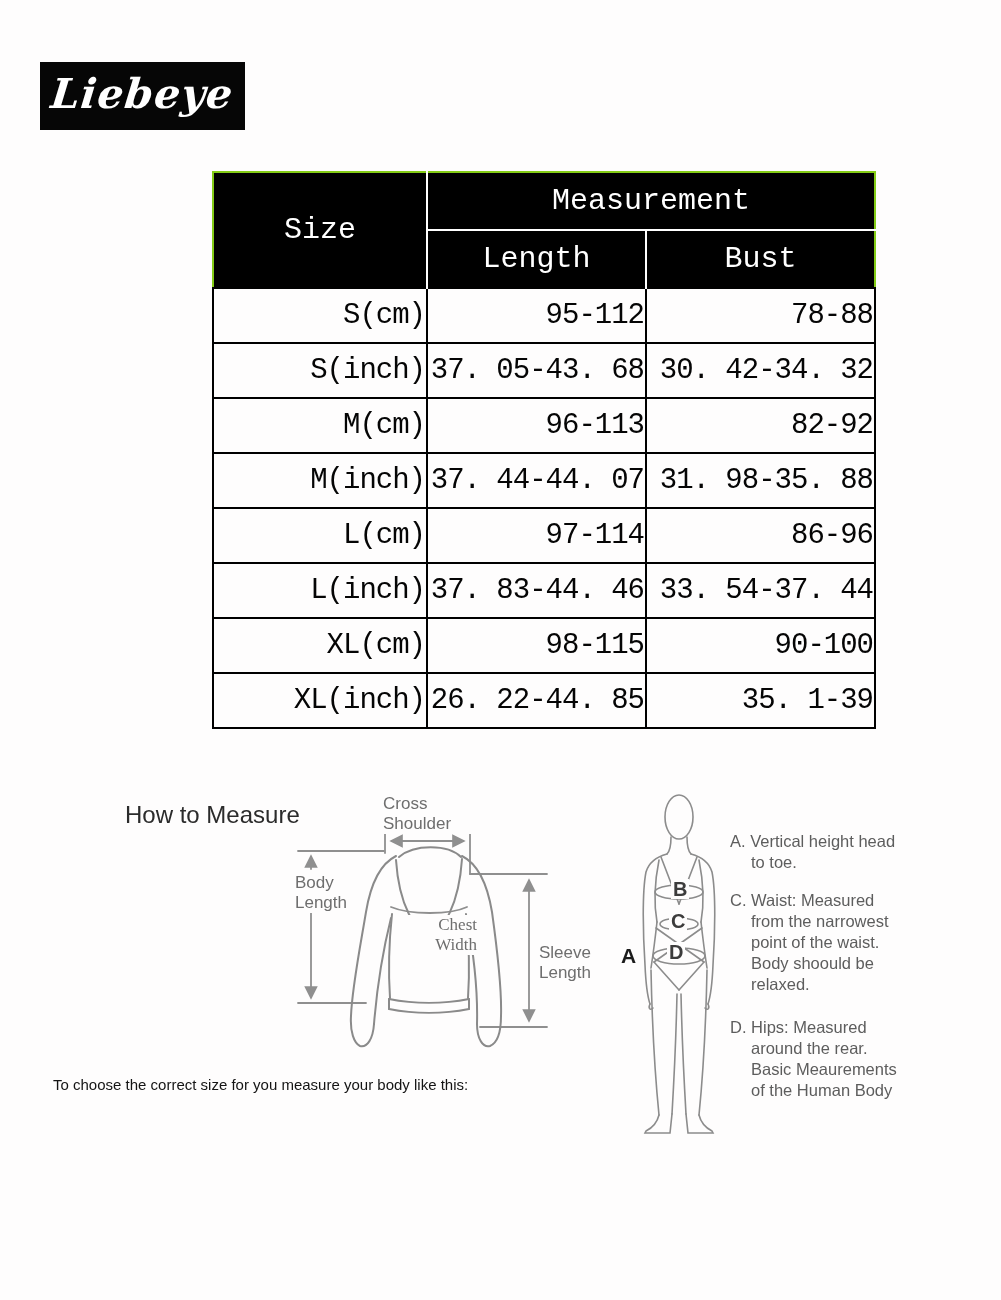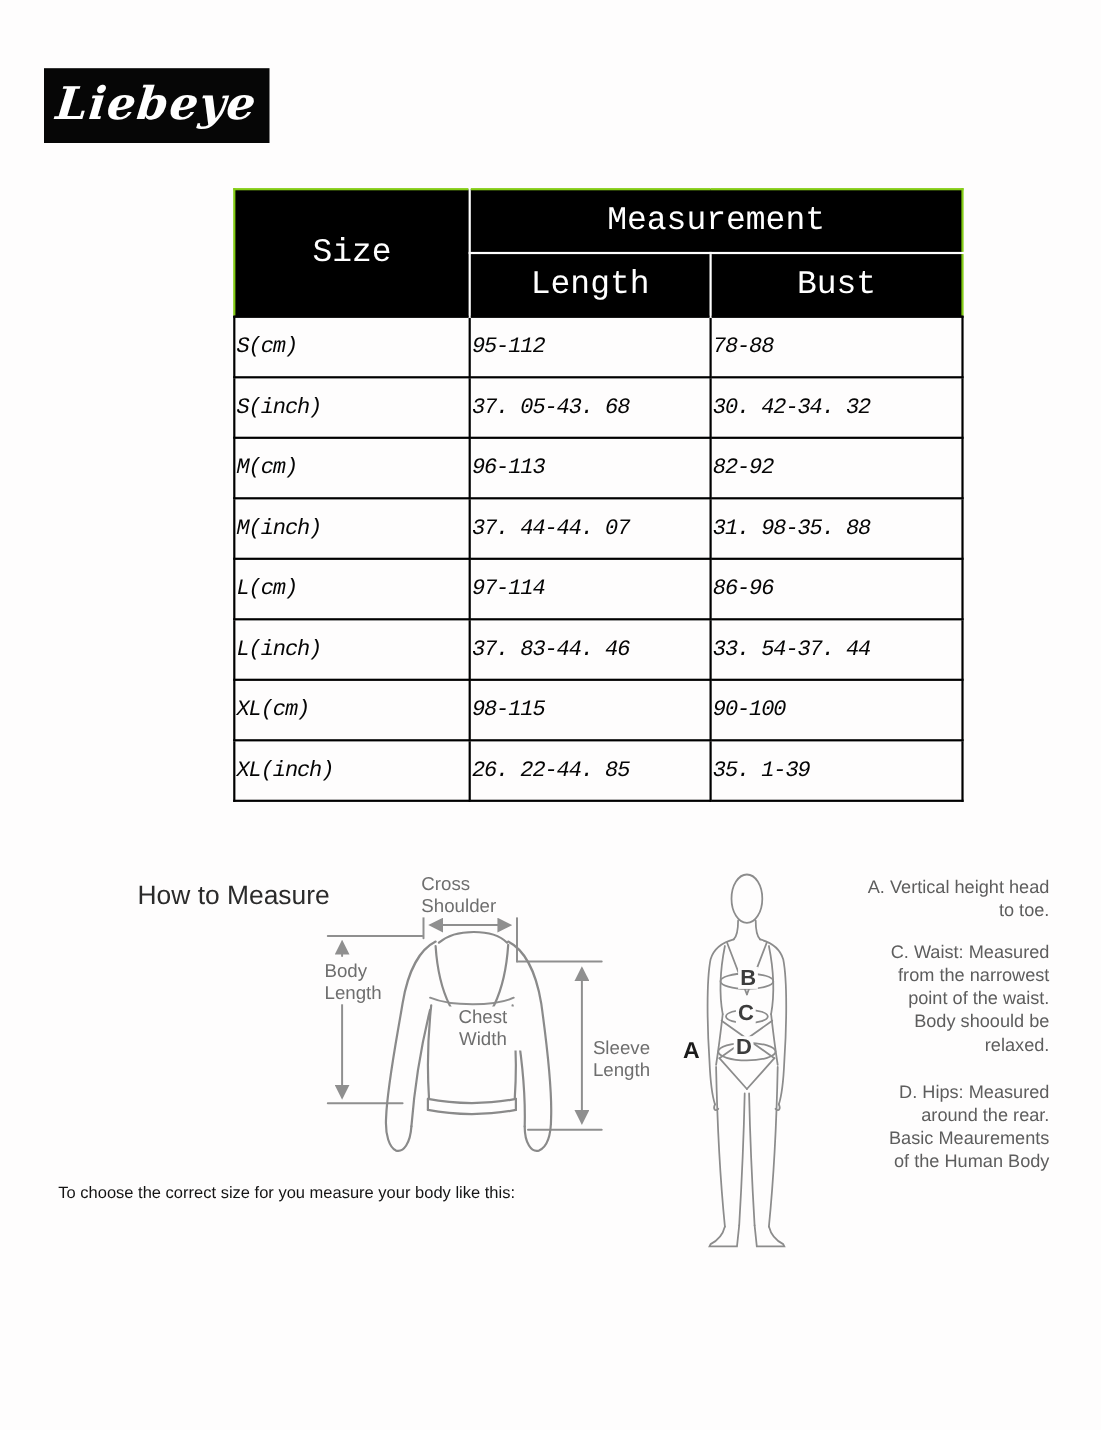--- a/index.html
+++ b/index.html
@@ -32,9 +32,9 @@
   .size-table th.h-meas{border-bottom:2px solid #fff;}
   .size-table th.h-len{border-right:2px solid #fff;}
   .size-table td{
-    border:2px solid #000;text-align:left;vertical-align:middle;
-    font-size:20px;letter-spacing:-1px;color:#050505;height:53px;
-    white-space:nowrap;overflow:hidden;padding:0 1px;font-style:italic;
+    border:2px solid #000;text-align:right;vertical-align:middle;
+    font-size:29px;letter-spacing:-1px;color:#050505;height:53px;
+    white-space:nowrap;overflow:hidden;padding:0 1px;
   }
   
   .htm-title{position:absolute;left:125px;top:801px;font-size:24px;color:#2b2b2b;}

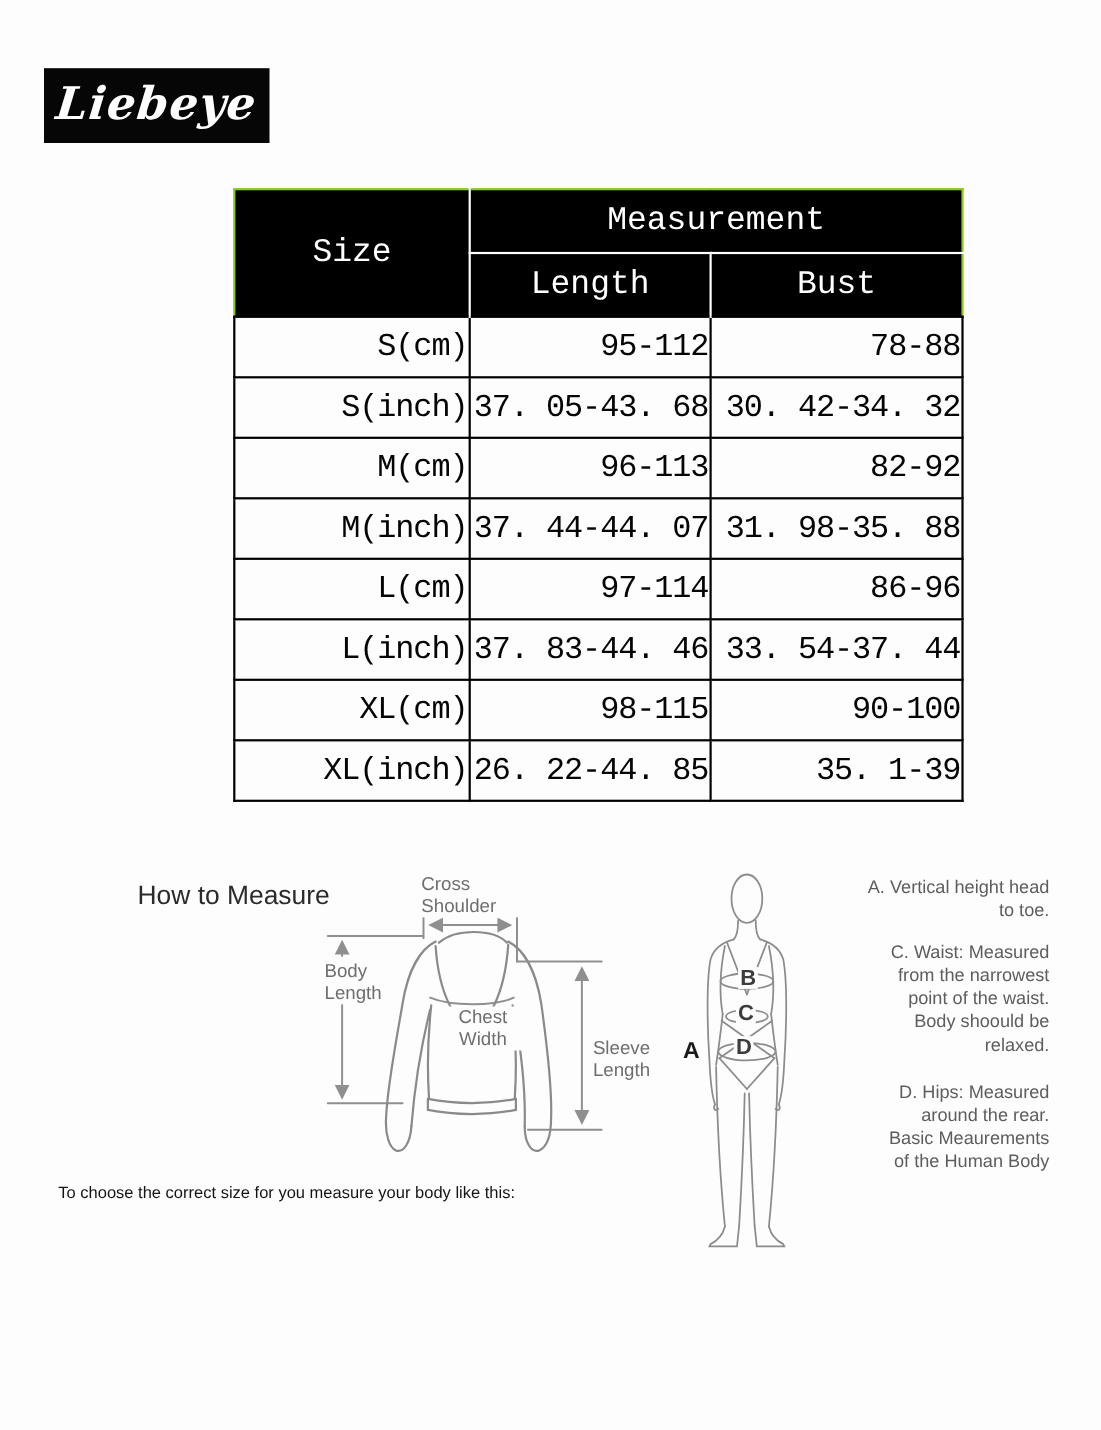--- a/index.html
+++ b/index.html
@@ -55,7 +55,7 @@
   .fl-b{left:671px;top:879px;}
   .fl-c{left:669px;top:911px;}
   .fl-d{left:667px;top:942px;}
-  .annotations{position:absolute;left:730px;top:797px;width:224px;text-align:right;}
+  .annotations{position:absolute;left:730px;top:831px;width:224px;}
   .annotation{
     font-size:16.5px;line-height:21px;color:#5d5d5d;white-space:pre-line;
     padding-left:21px;text-indent:-21px;

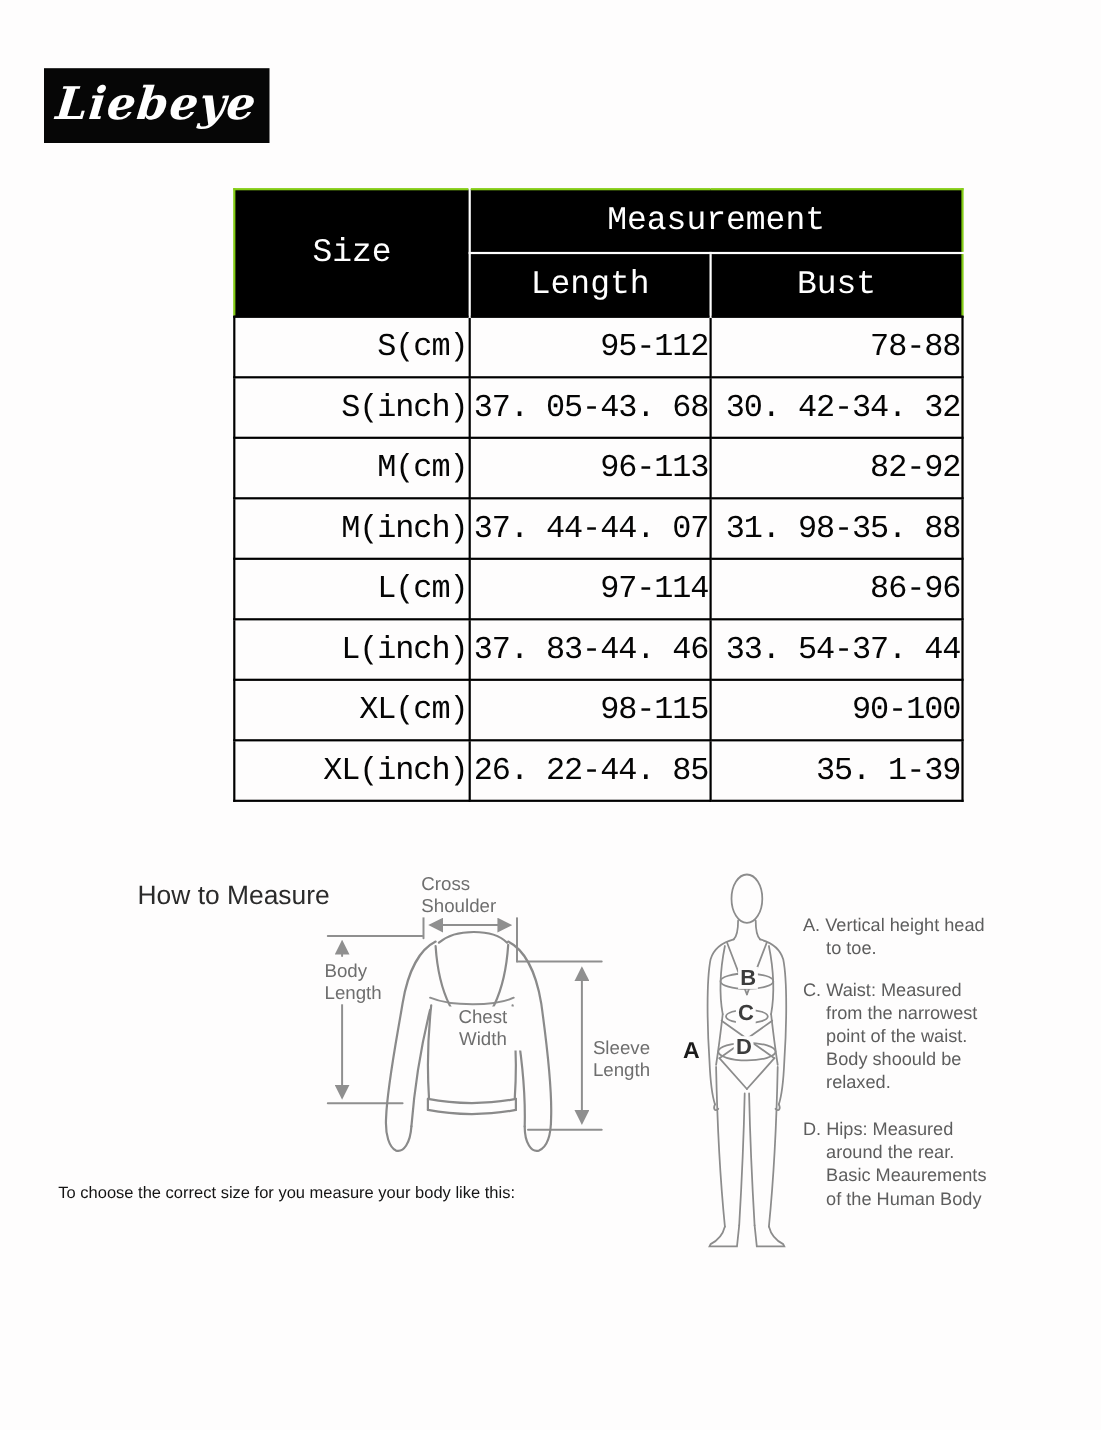--- a/index.html
+++ b/index.html
@@ -45,7 +45,7 @@
   }
   .lbl-cross{left:381px;top:794px;width:92px;text-align:left;}
   .lbl-bodylen{left:293px;top:873px;}
-  .lbl-chest{left:399px;top:915px;width:76px;text-align:center;}
+  .lbl-chest{left:399px;top:915px;width:76px;text-align:right;font-family:Liberation Serif, serif;}
   .lbl-sleeve{left:537px;top:903px;margin-top:40px;}
   .figure-letter{
     position:absolute;font-weight:bold;color:#3c3c3c;font-size:20px;line-height:20px;

